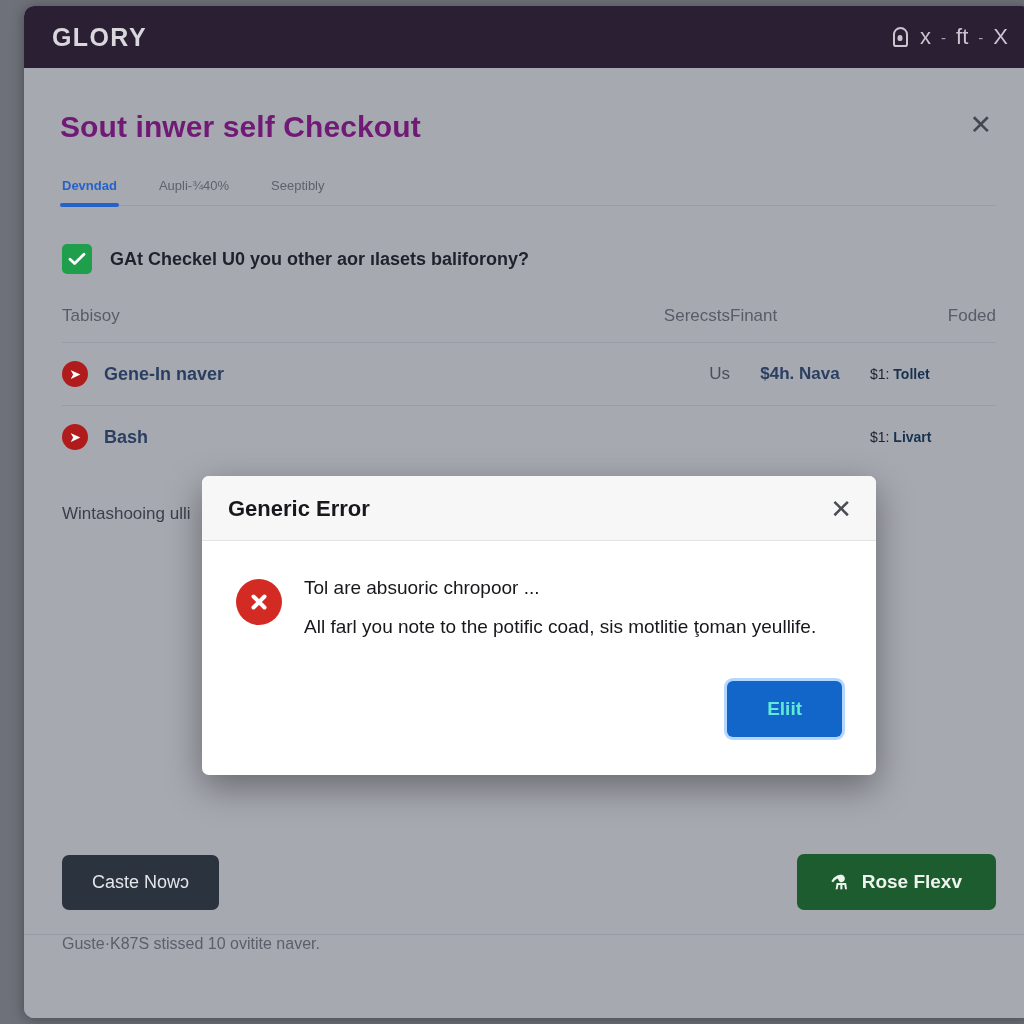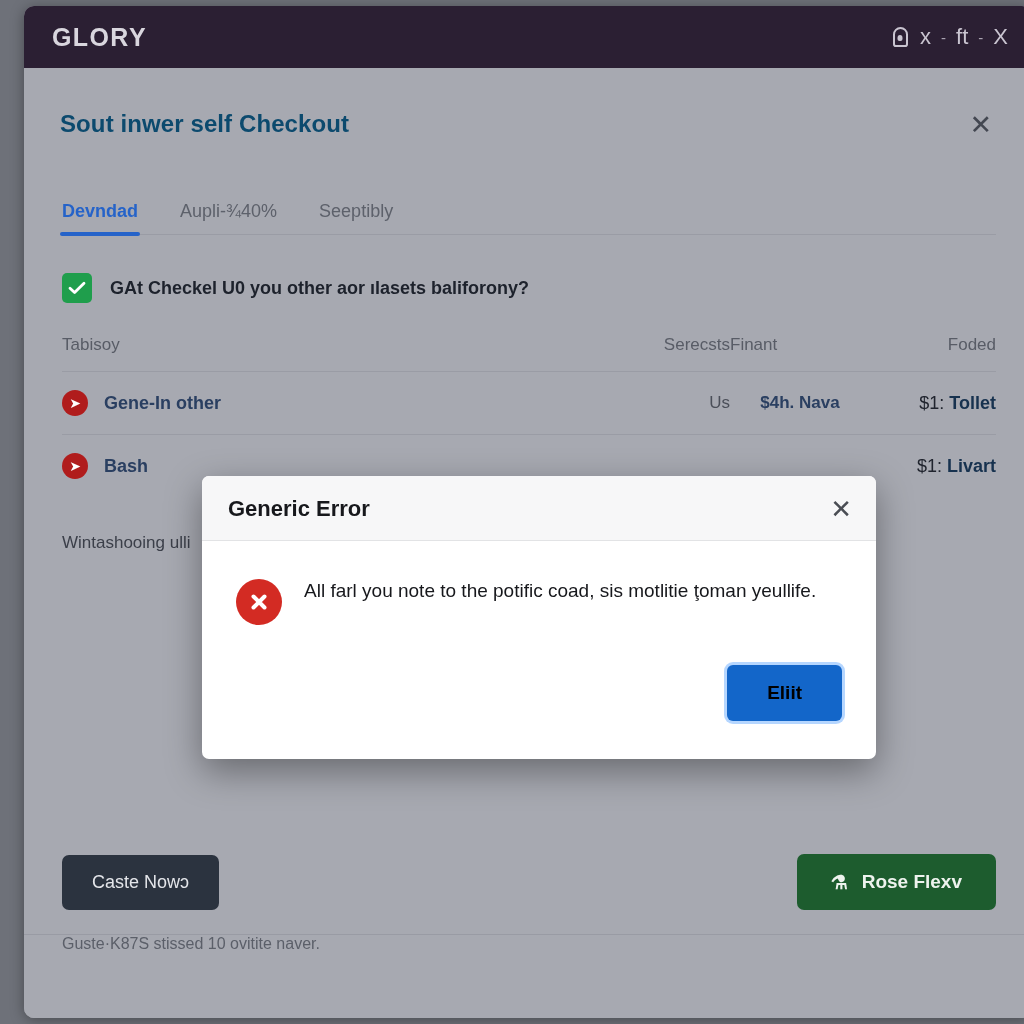--- a/index.html
+++ b/index.html
@@ -83,9 +83,9 @@
     padding: 42px 34px 0 36px;
   }
   .page-title {
-    font-size: 24px;
-    font-weight: bold;
-    color: #0c4a6e;
+    font-size: 30px;
+    font-weight: bold;
+    color: #701a75;
     letter-spacing: .1px;
   }
   .page-close {

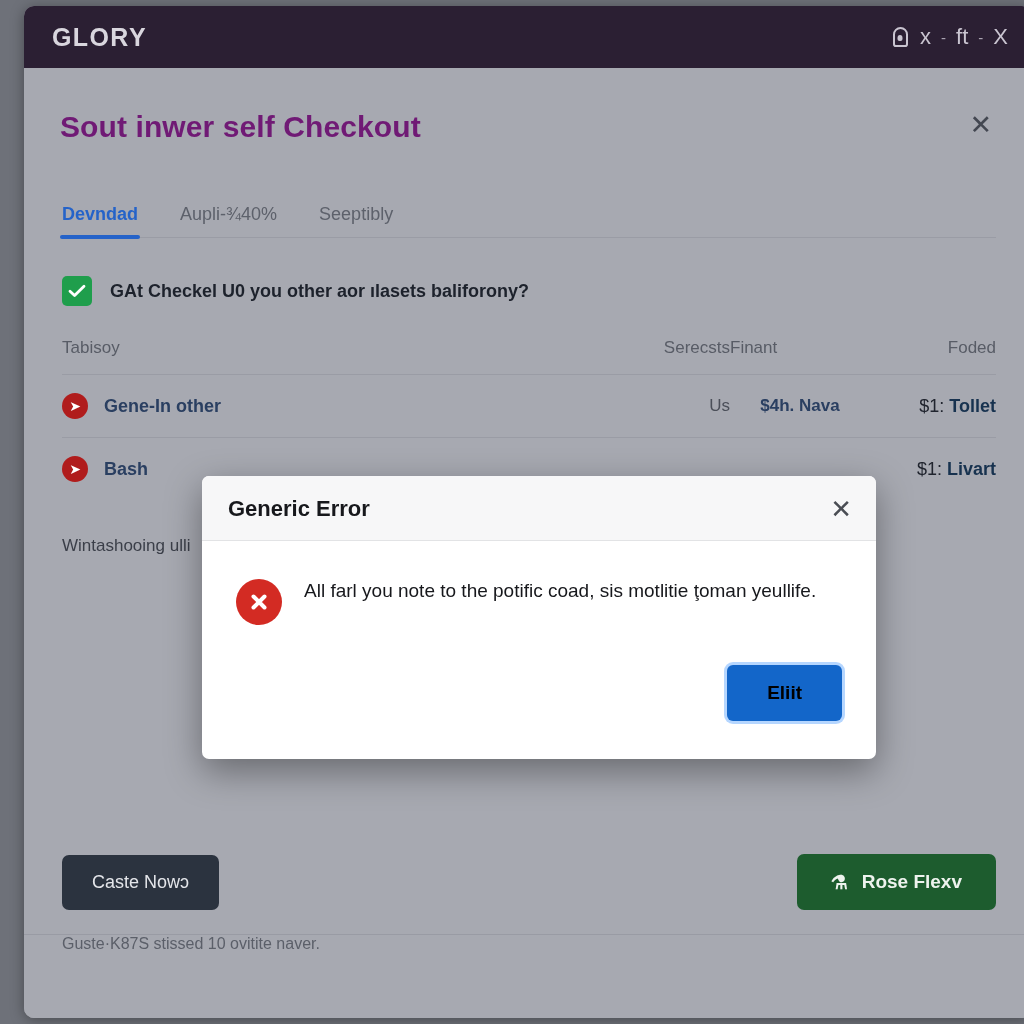--- a/index.html
+++ b/index.html
@@ -107,12 +107,11 @@
     padding-bottom: 0;
   }
   .tab {
-    font-size: 18px;
+    font-size: 13px;
     color: #5d616b;
     padding: 0 2px 12px 2px;
     cursor: pointer;
     position: relative;
-    margin-top: 26px;
   }
   .tab.active {
     color: #2563c9;

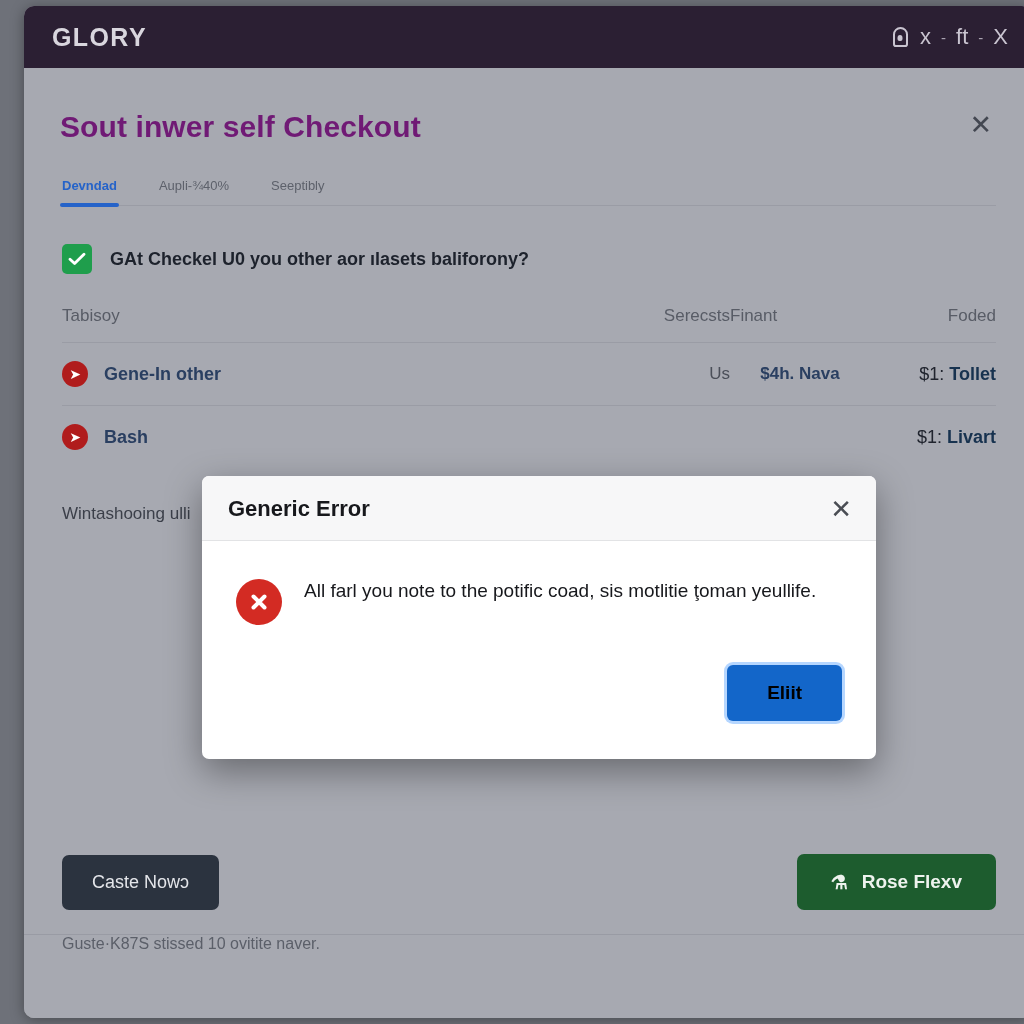--- a/index.html
+++ b/index.html
@@ -384,7 +384,7 @@
       <div class="t-row">
         <div class="row-name">
           <span class="bullet">➤</span>
-          <span class="row-label">Gene-In other</span>
+          <span class="row-label">Gene-In naver</span>
         </div>
         <div class="cell-a">Us</div>
         <div class="cell-b">$4h. Nava</div>

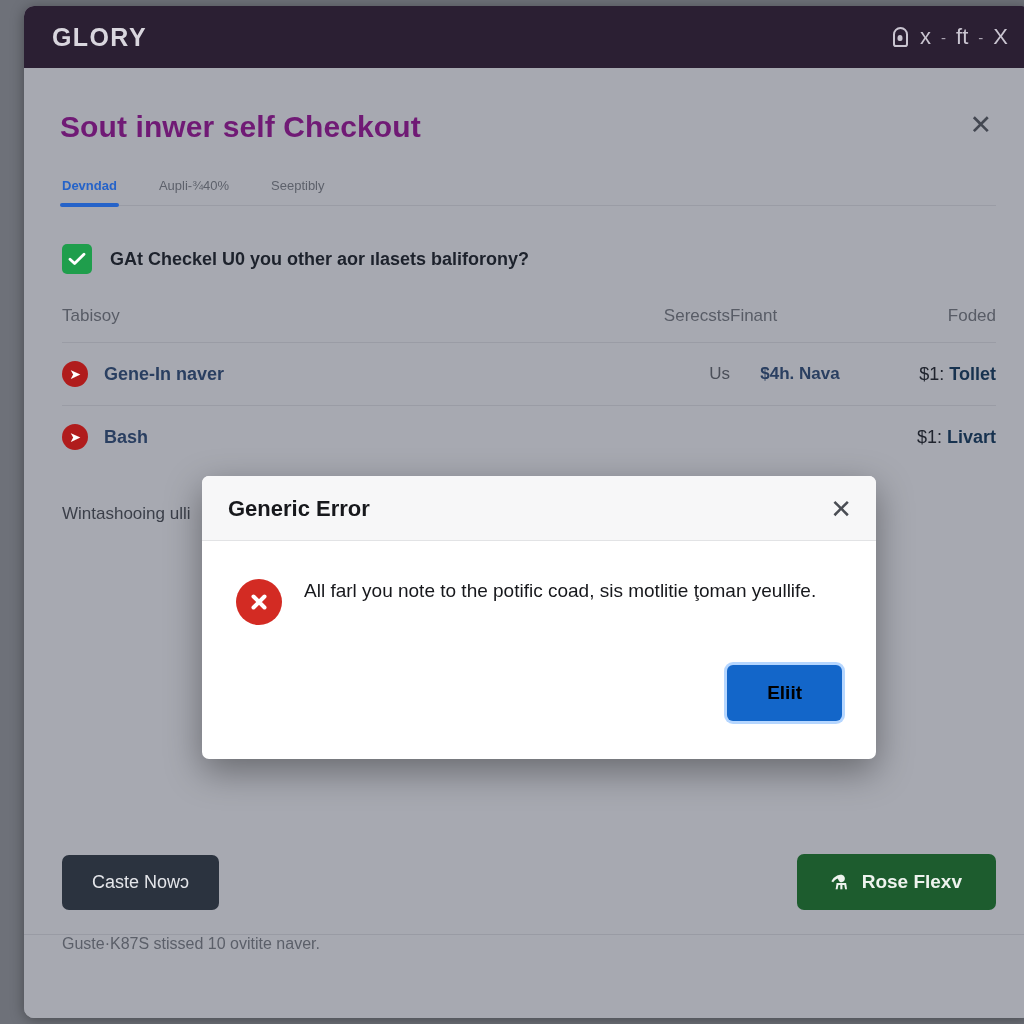--- a/index.html
+++ b/index.html
@@ -190,7 +190,7 @@
   }
   .cell-a { width: 150px; text-align: right; font-size: 17px; color: #4b4f59; }
   .cell-b { width: 140px; text-align: center; font-size: 17px; font-weight: bold; color: #2a3f61; }
-  .cell-c { width: 126px; text-align: right; font-size: 18px; color: #20242e; }
+  .cell-c { width: 126px; font-size: 14px; color: #20242e; }
   .cell-c b { color: #17324f; }
 
   .note {

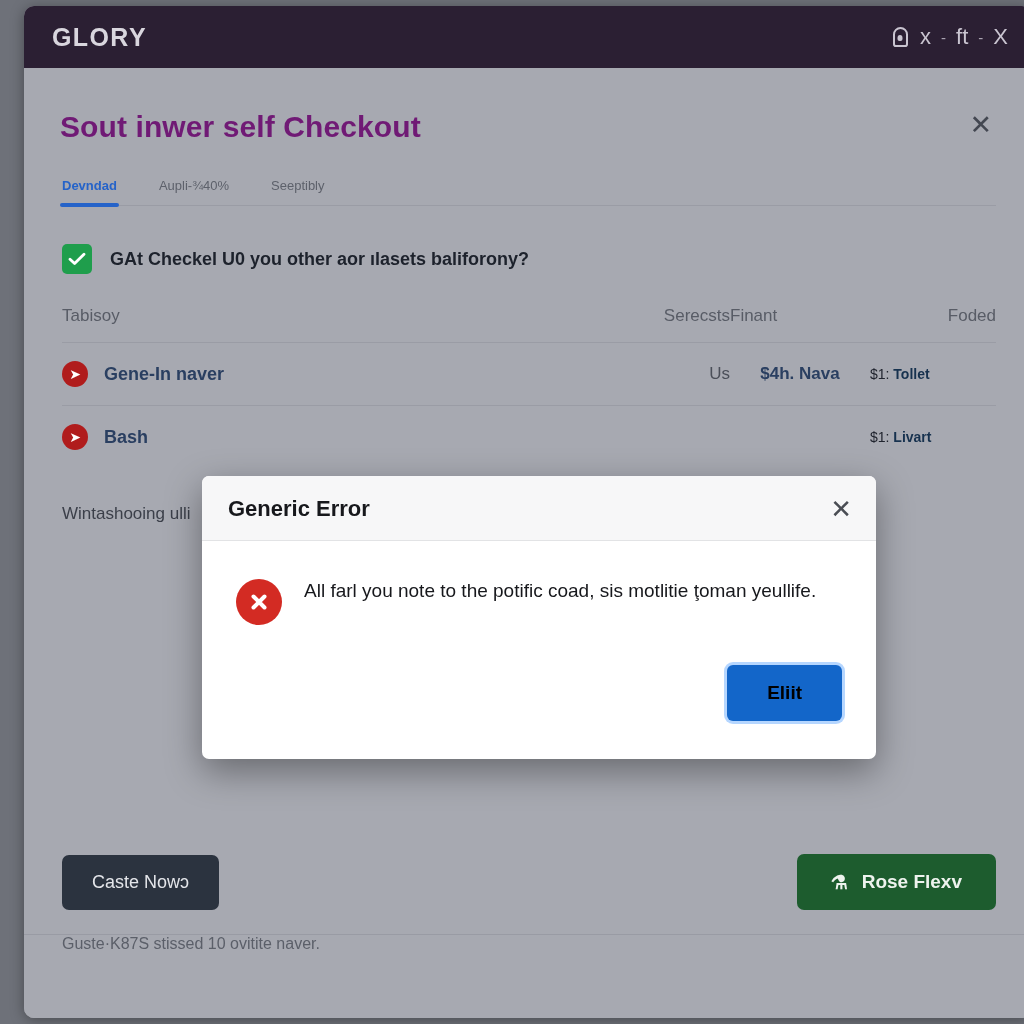--- a/index.html
+++ b/index.html
@@ -435,6 +435,7 @@
             </svg>
           </div>
           <div>
+            <div class="msg-main">Tol are absuoric chropoor ...</div>
             <div class="msg-sub">All farl you note to the potific coad, sis motlitie ţoman yeullife.</div>
           </div>
         </div>

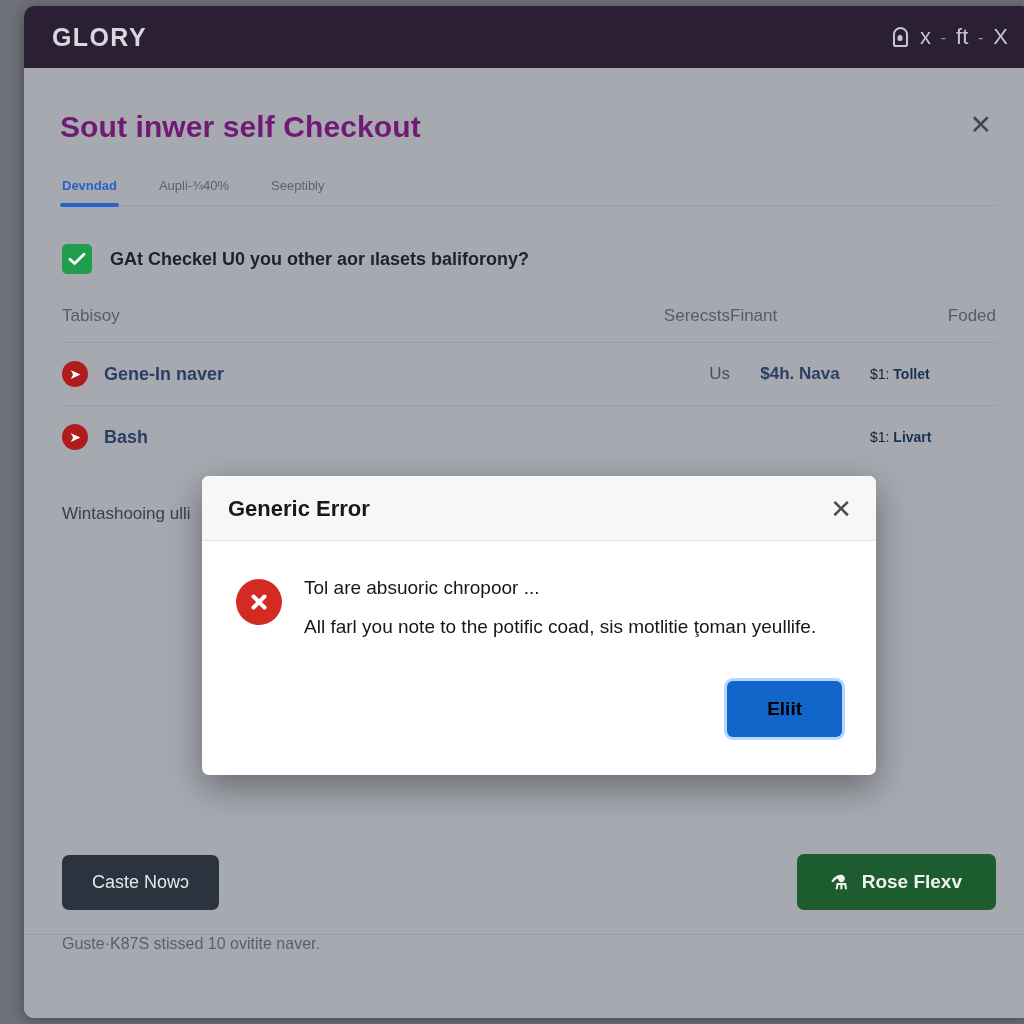--- a/index.html
+++ b/index.html
@@ -322,7 +322,7 @@
   .btn-primary {
     background: #1366c9;
     border: none;
-    color: #000000;
+    color: #5eead4;
     border-radius: 6px;
     padding: 17px 40px;
     font-size: 19px;

